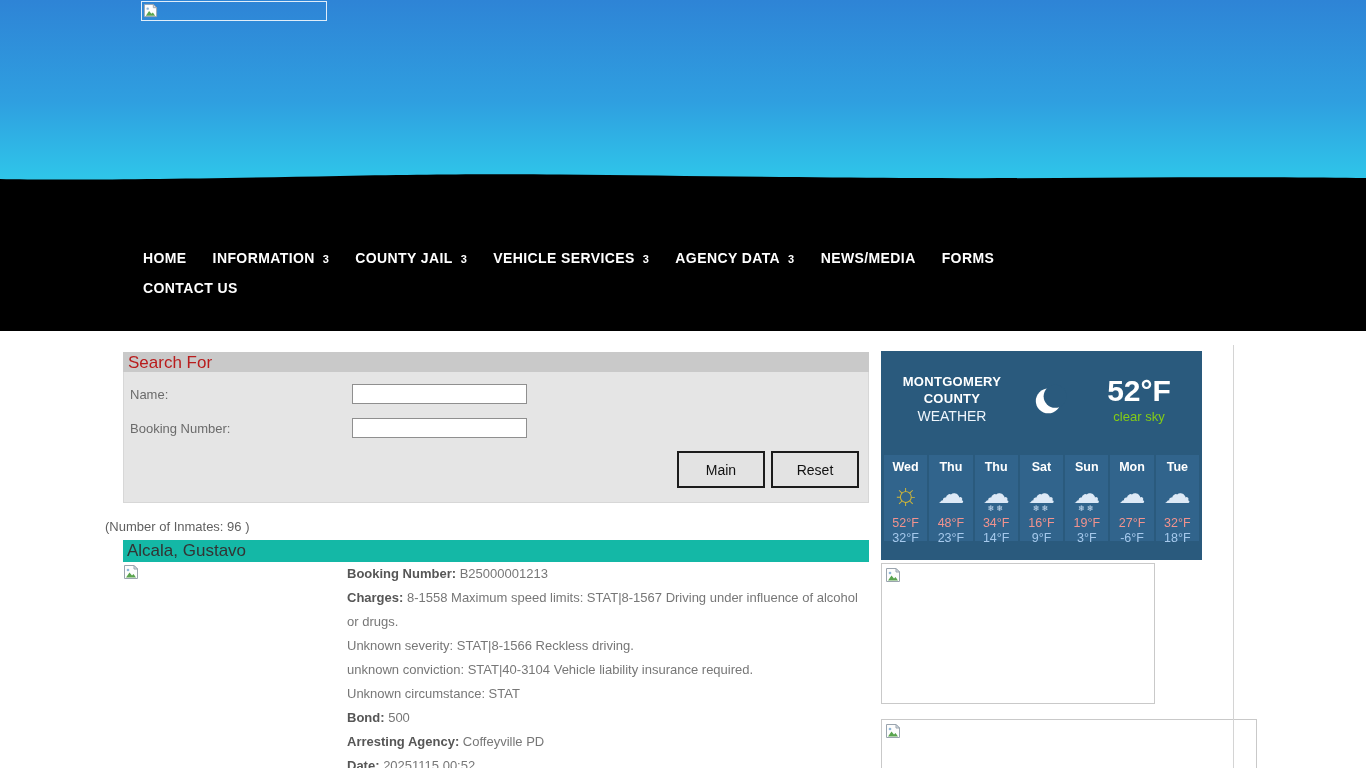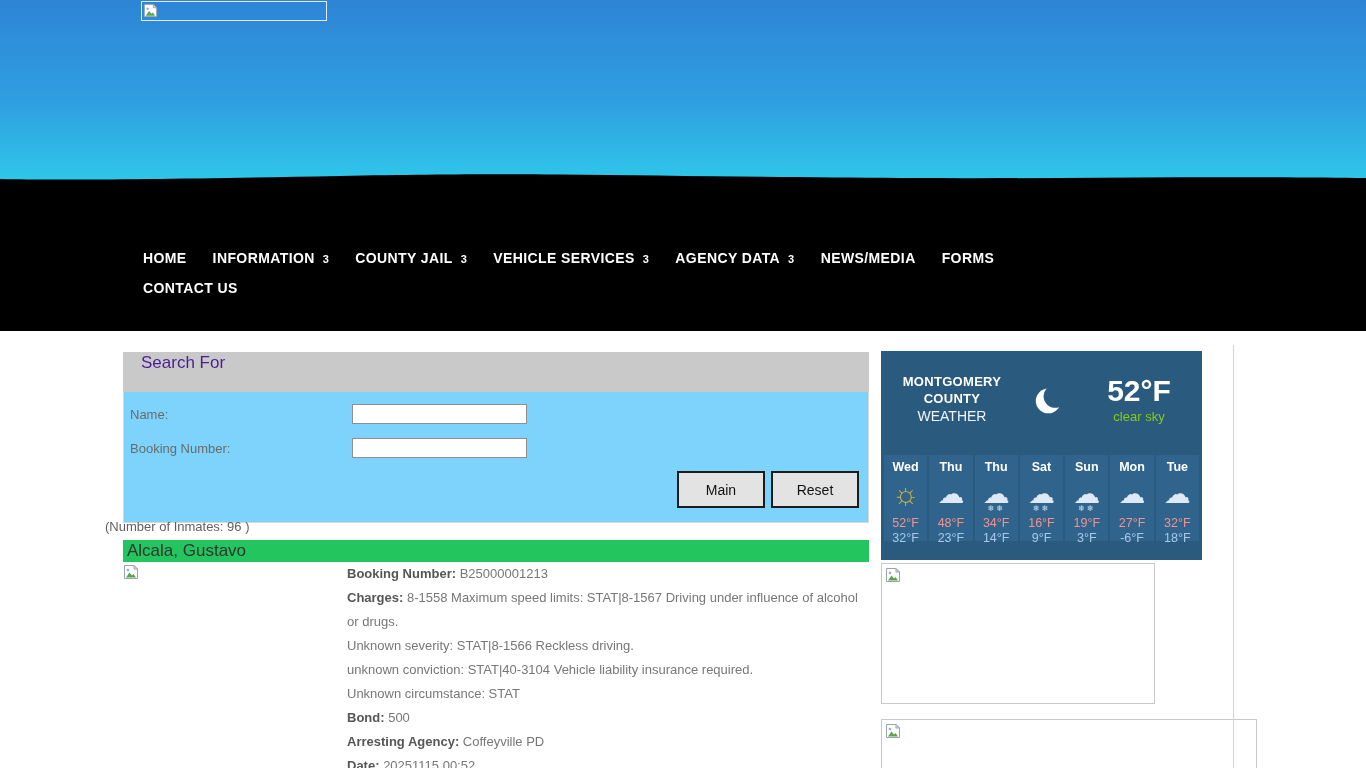--- a/index.html
+++ b/index.html
@@ -33,8 +33,8 @@
 
   
   .panel { position:absolute; left:123px; top:352px; width:746px; }
-  .panel-titlebar { height:40px; background:#c9c9c9; color:#4c1d95; font-size:17px;
-    line-height:22px; padding-left:18px; }
+  .panel-titlebar { height:20px; background:#c9c9c9; color:#b91c1c; font-size:17px;
+    line-height:22px; padding-left:5px; }
   .panel-body { position:relative; height:131px; border:1px solid #d7d7d7; border-top:none; background:#7dd3fc; }
   .field-label { position:absolute; left:6px; font-size:13px; color:#6b6b6b; }
   .lbl-name { top:15px; } .lbl-booking { top:49px; }

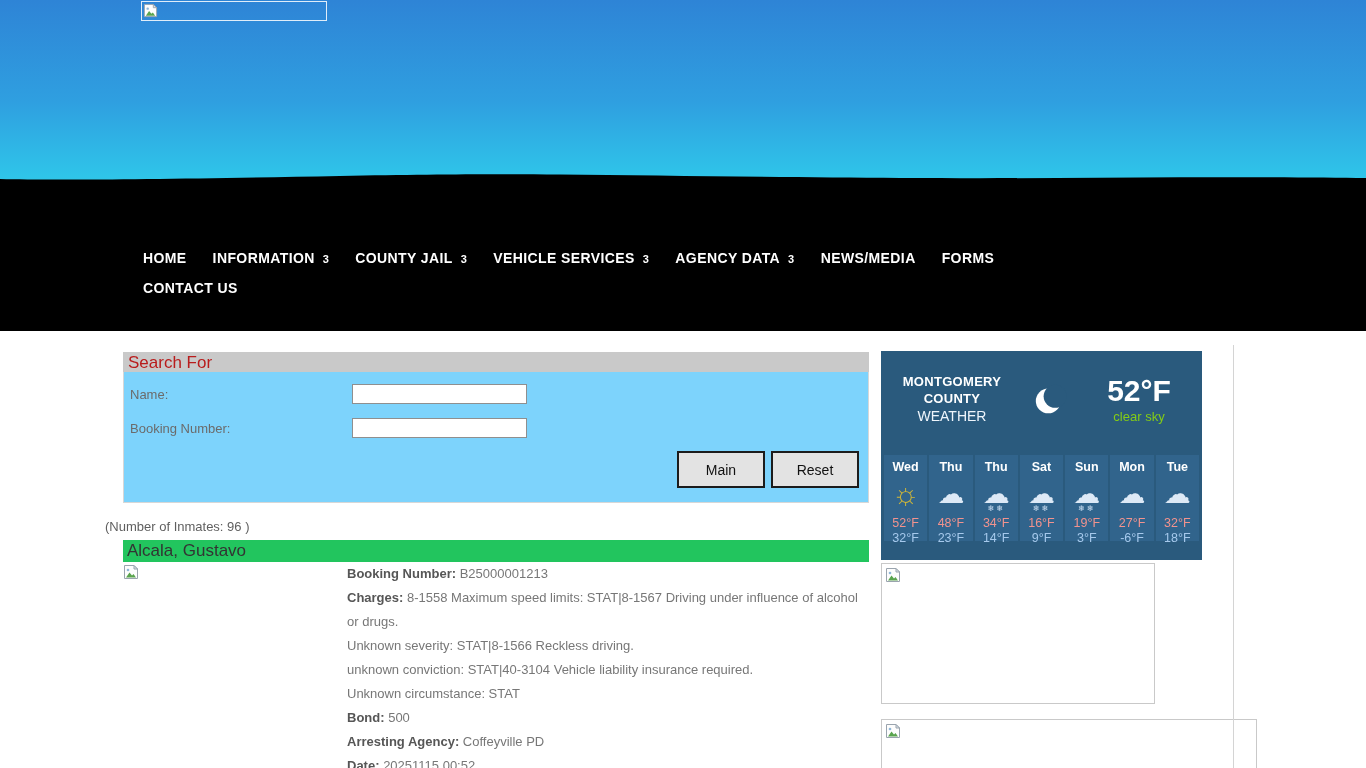--- a/index.html
+++ b/index.html
@@ -35,7 +35,7 @@
   .panel { position:absolute; left:123px; top:352px; width:746px; }
   .panel-titlebar { height:20px; background:#c9c9c9; color:#b91c1c; font-size:17px;
     line-height:22px; padding-left:5px; }
-  .panel-body { position:relative; height:131px; border:1px solid #d7d7d7; border-top:none; background:#7dd3fc; }
+  .panel-body { position:relative; height:131px; border:1px solid #d7d7d7; border-top:none; background:#e5e5e5; }
   .field-label { position:absolute; left:6px; font-size:13px; color:#6b6b6b; }
   .lbl-name { top:15px; } .lbl-booking { top:49px; }
   .txt-input { position:absolute; left:228px; width:175px; height:20px;

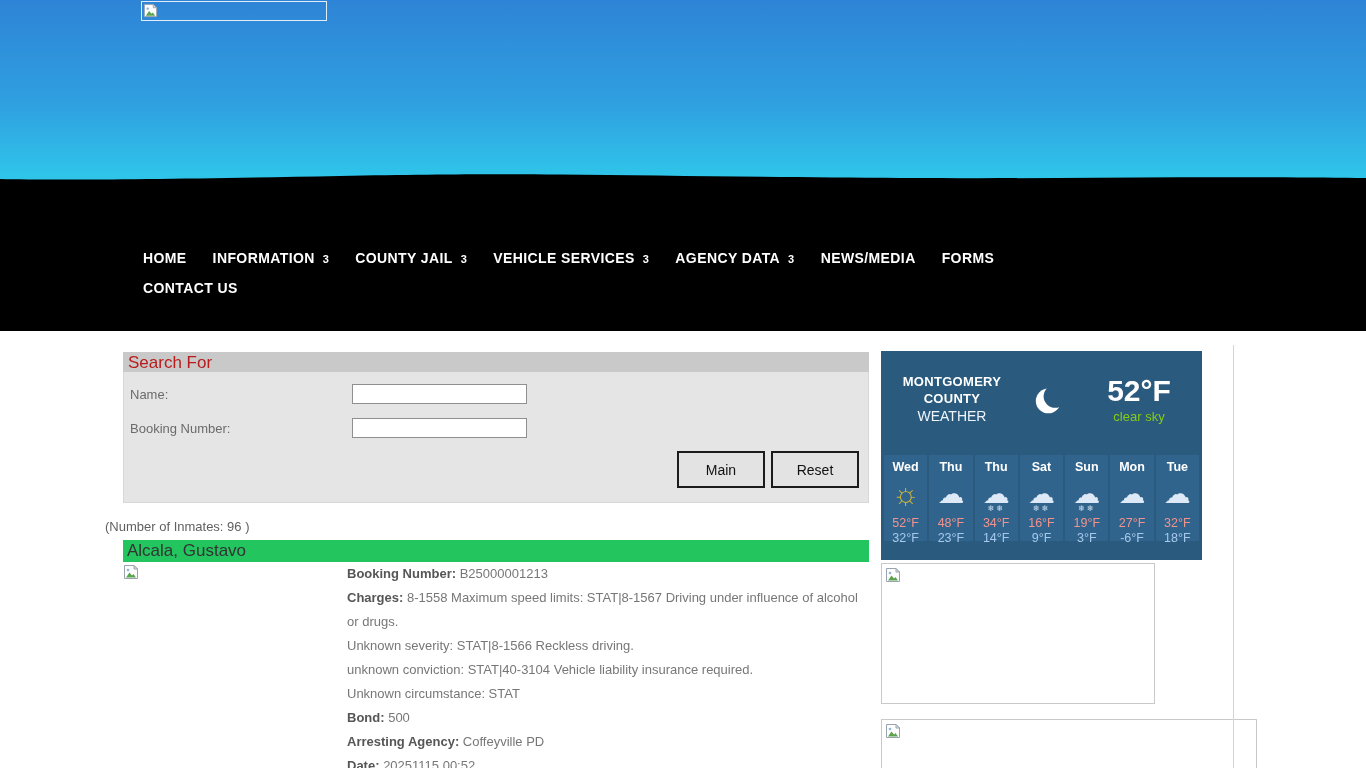--- a/index.html
+++ b/index.html
@@ -49,7 +49,7 @@
   
   .count-line { position:absolute; left:105px; top:519px; font-size:13px; color:#5f5f5f; }
   .record-bar { position:absolute; left:123px; top:540px; width:746px; height:22px;
-    background:#22c55e; color:#333; font-size:17px; line-height:22px; padding-left:4px; }
+    background:#14b8a6; color:#333; font-size:17px; line-height:22px; padding-left:4px; }
   .mugshot { position:absolute; left:123px; top:564px; }
   .details { position:absolute; left:347px; top:562px; width:515px; font-size:13px;
     line-height:24px; color:#777; }

